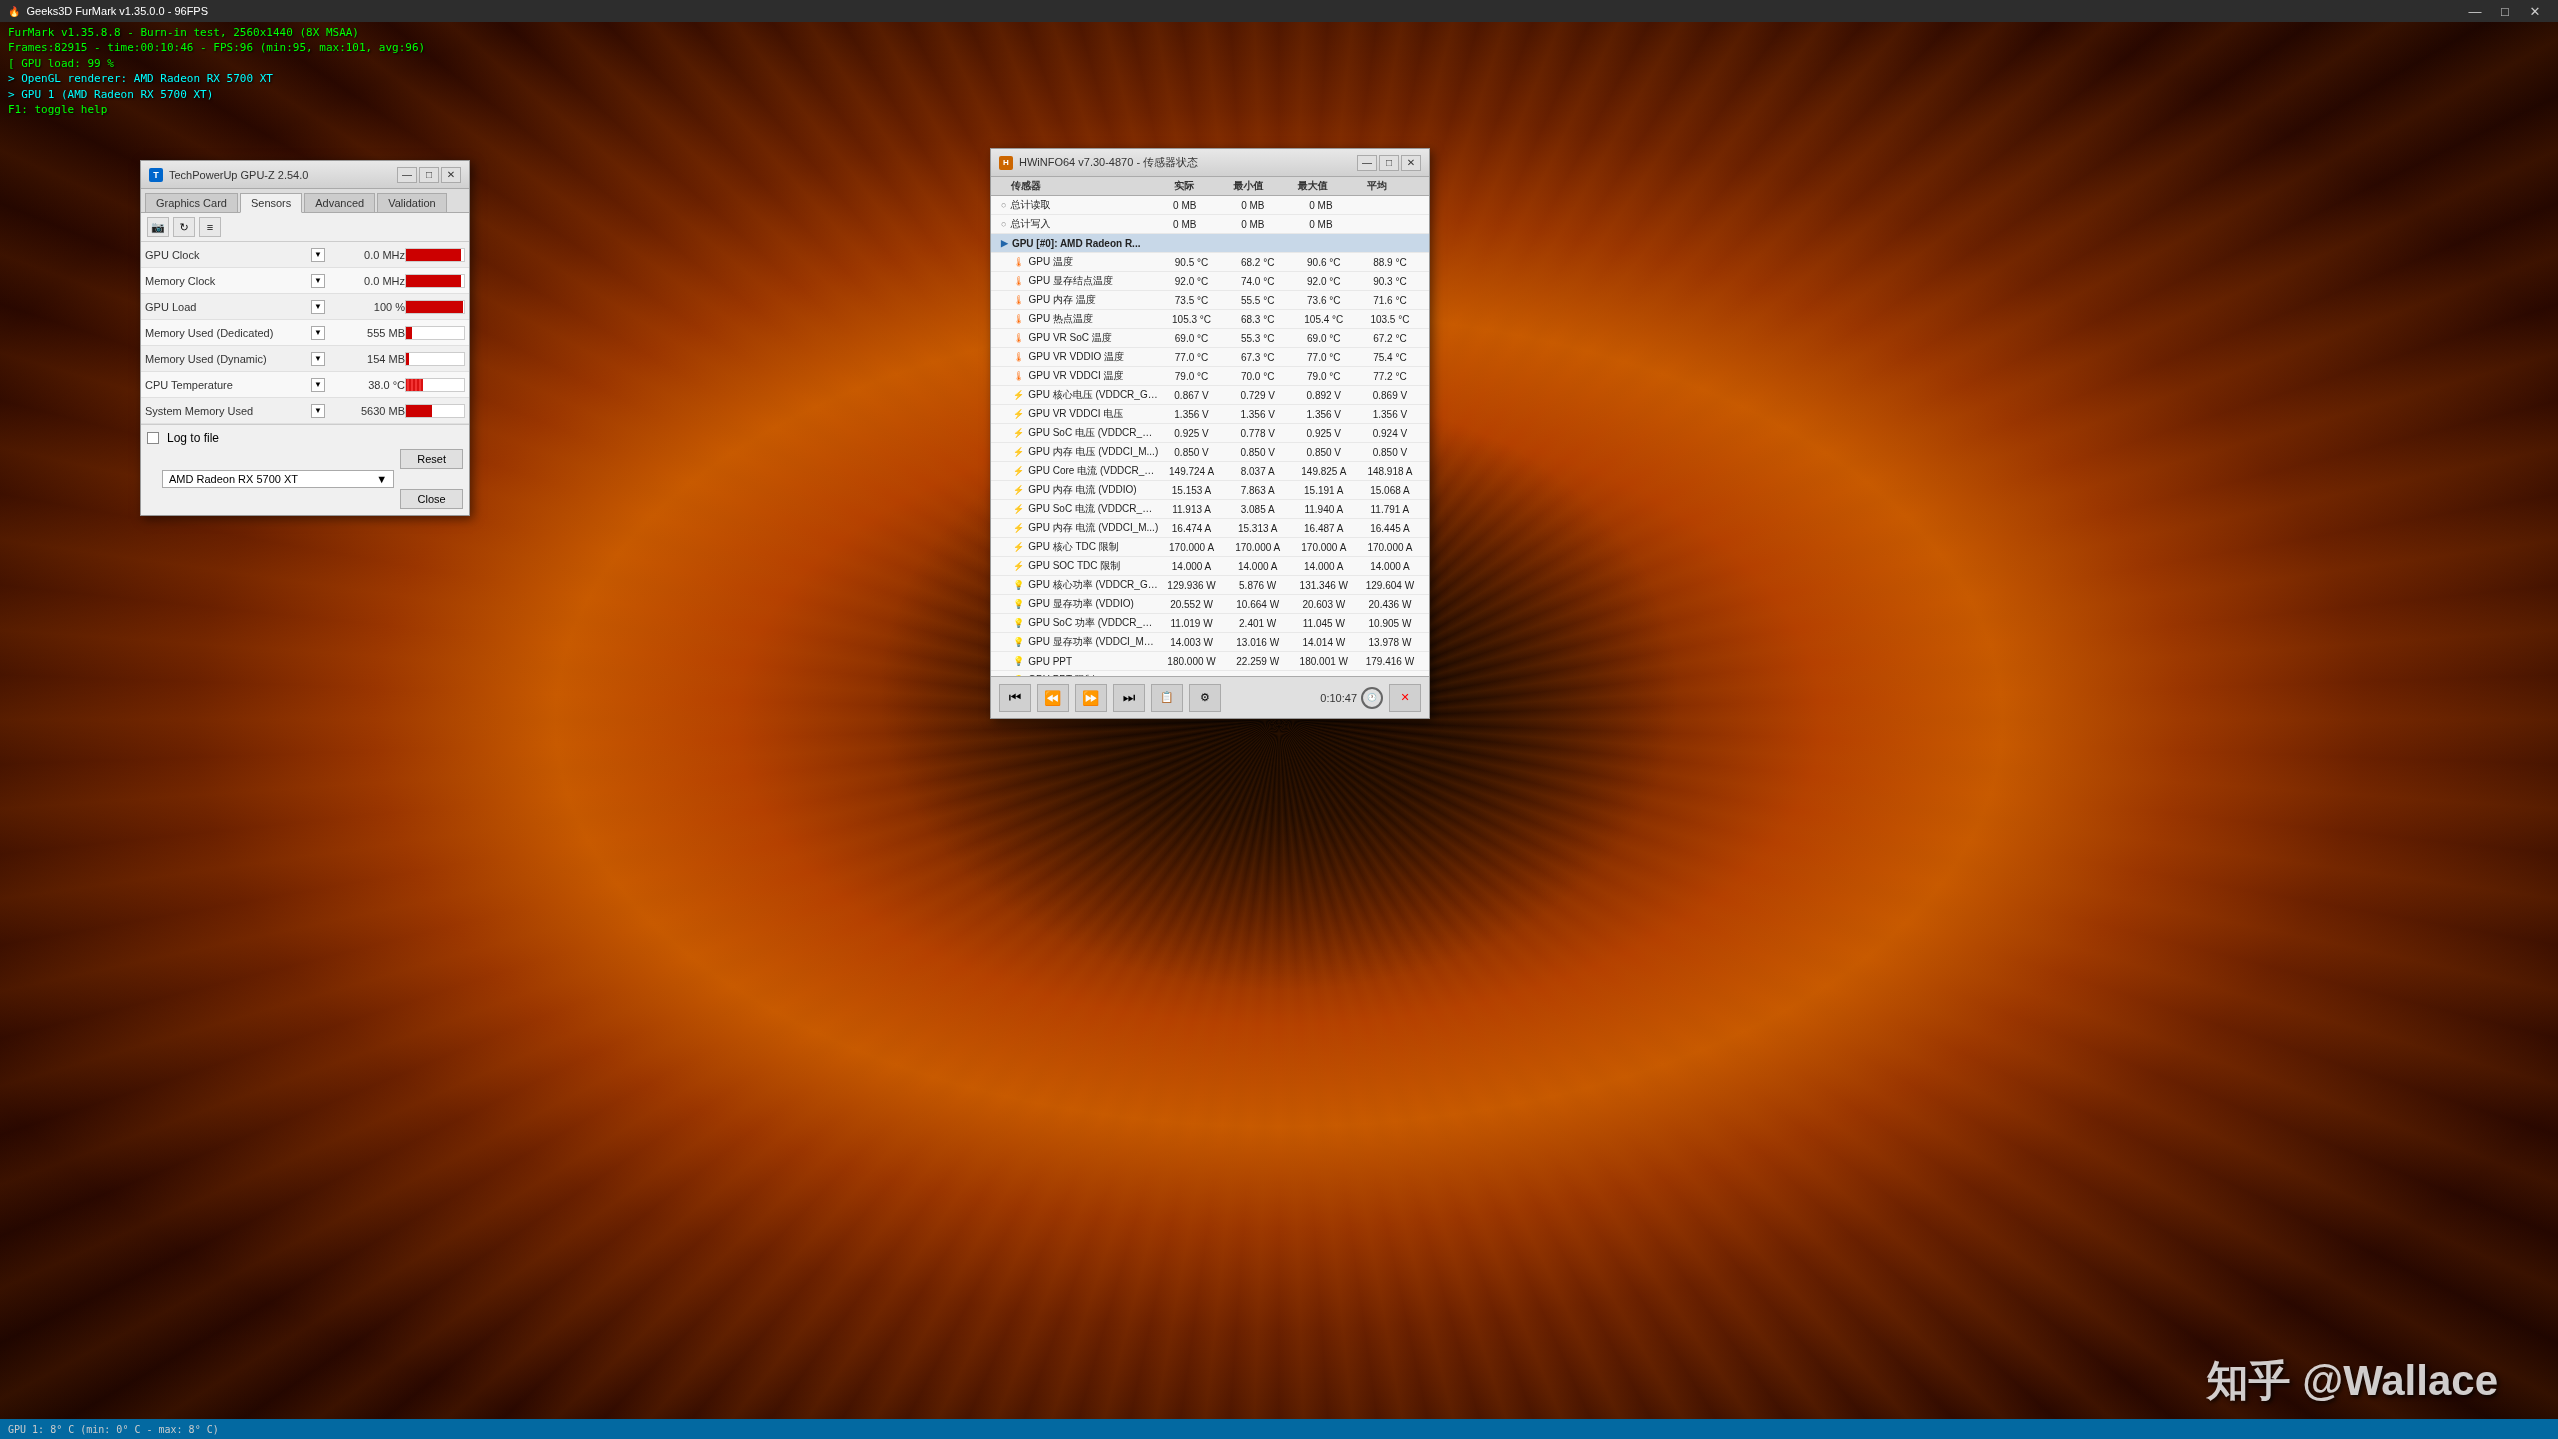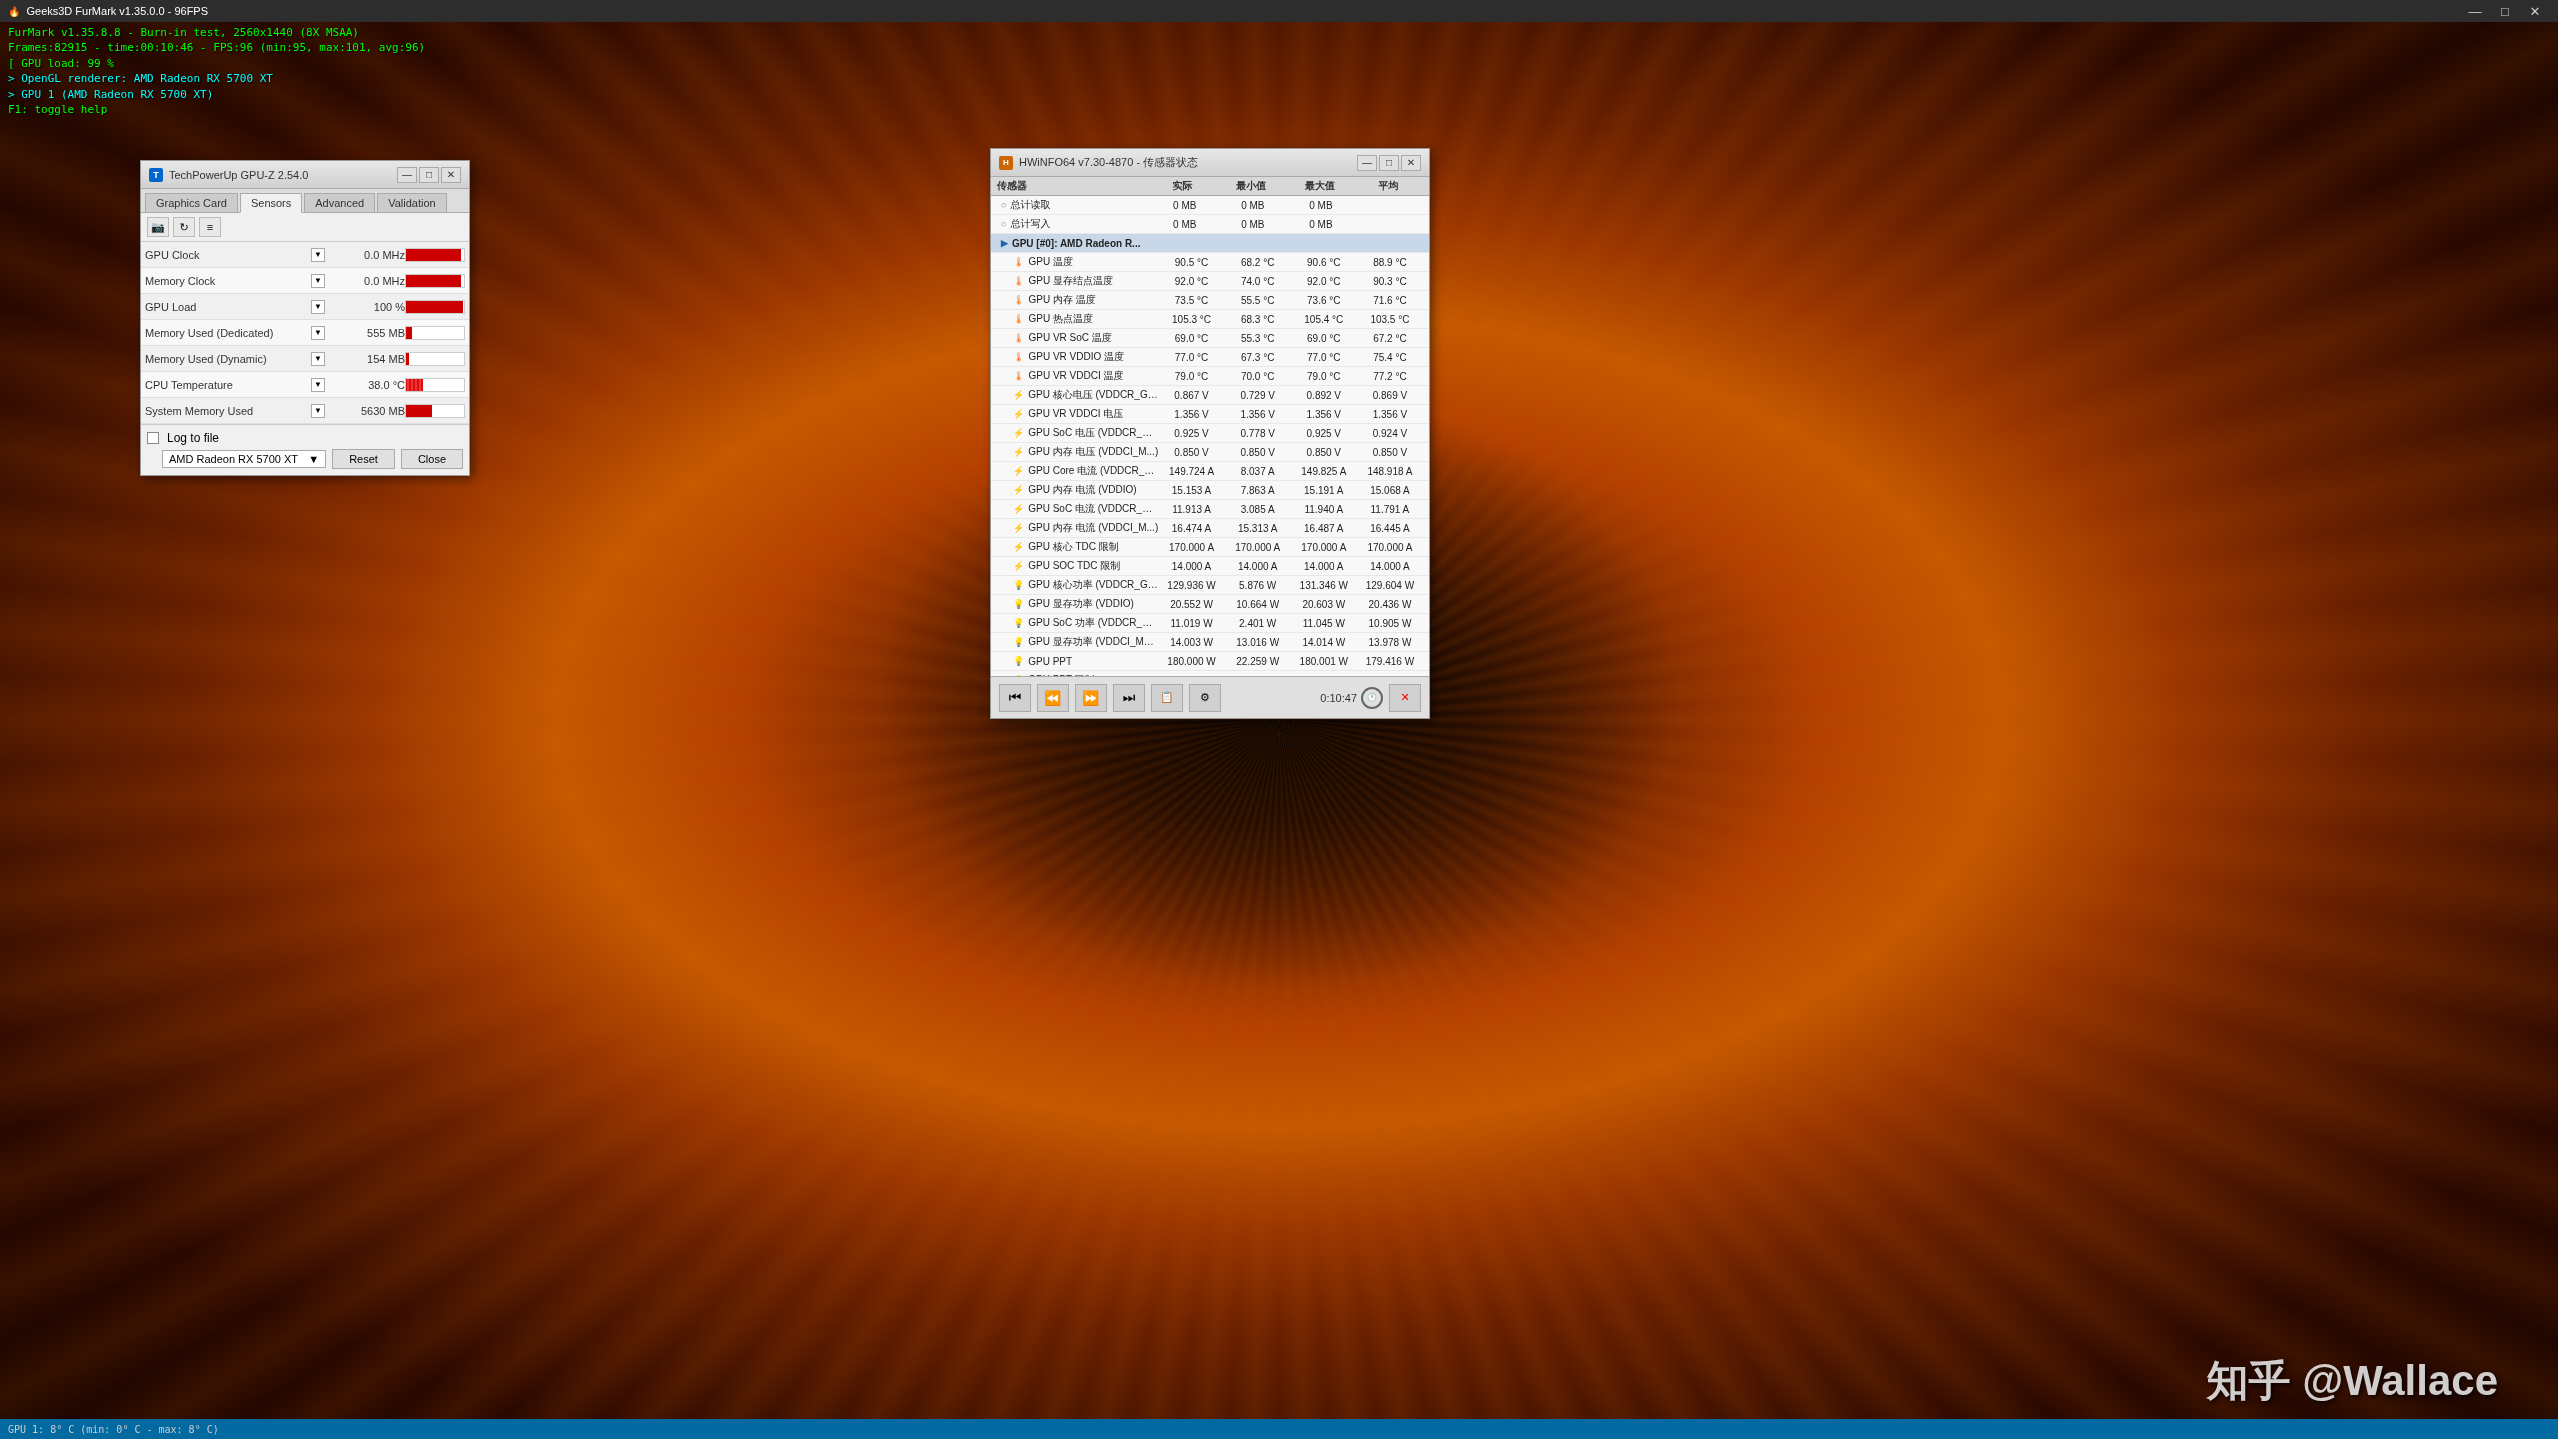--- a/index.html
+++ b/index.html
@@ -337,7 +337,7 @@
       display: flex;
       background: #d8d8d8;
       border-bottom: 1px solid #aaa;
-      padding: 2px 6px;
+      padding: 2px 20px;
     }
     .hwinfo-col-sensor { flex: 2.2; font-size: 10px; font-weight: bold; color: #333; }
     .hwinfo-col-cur { flex: 1; font-size: 10px; font-weight: bold; color: #333; text-align: center; }

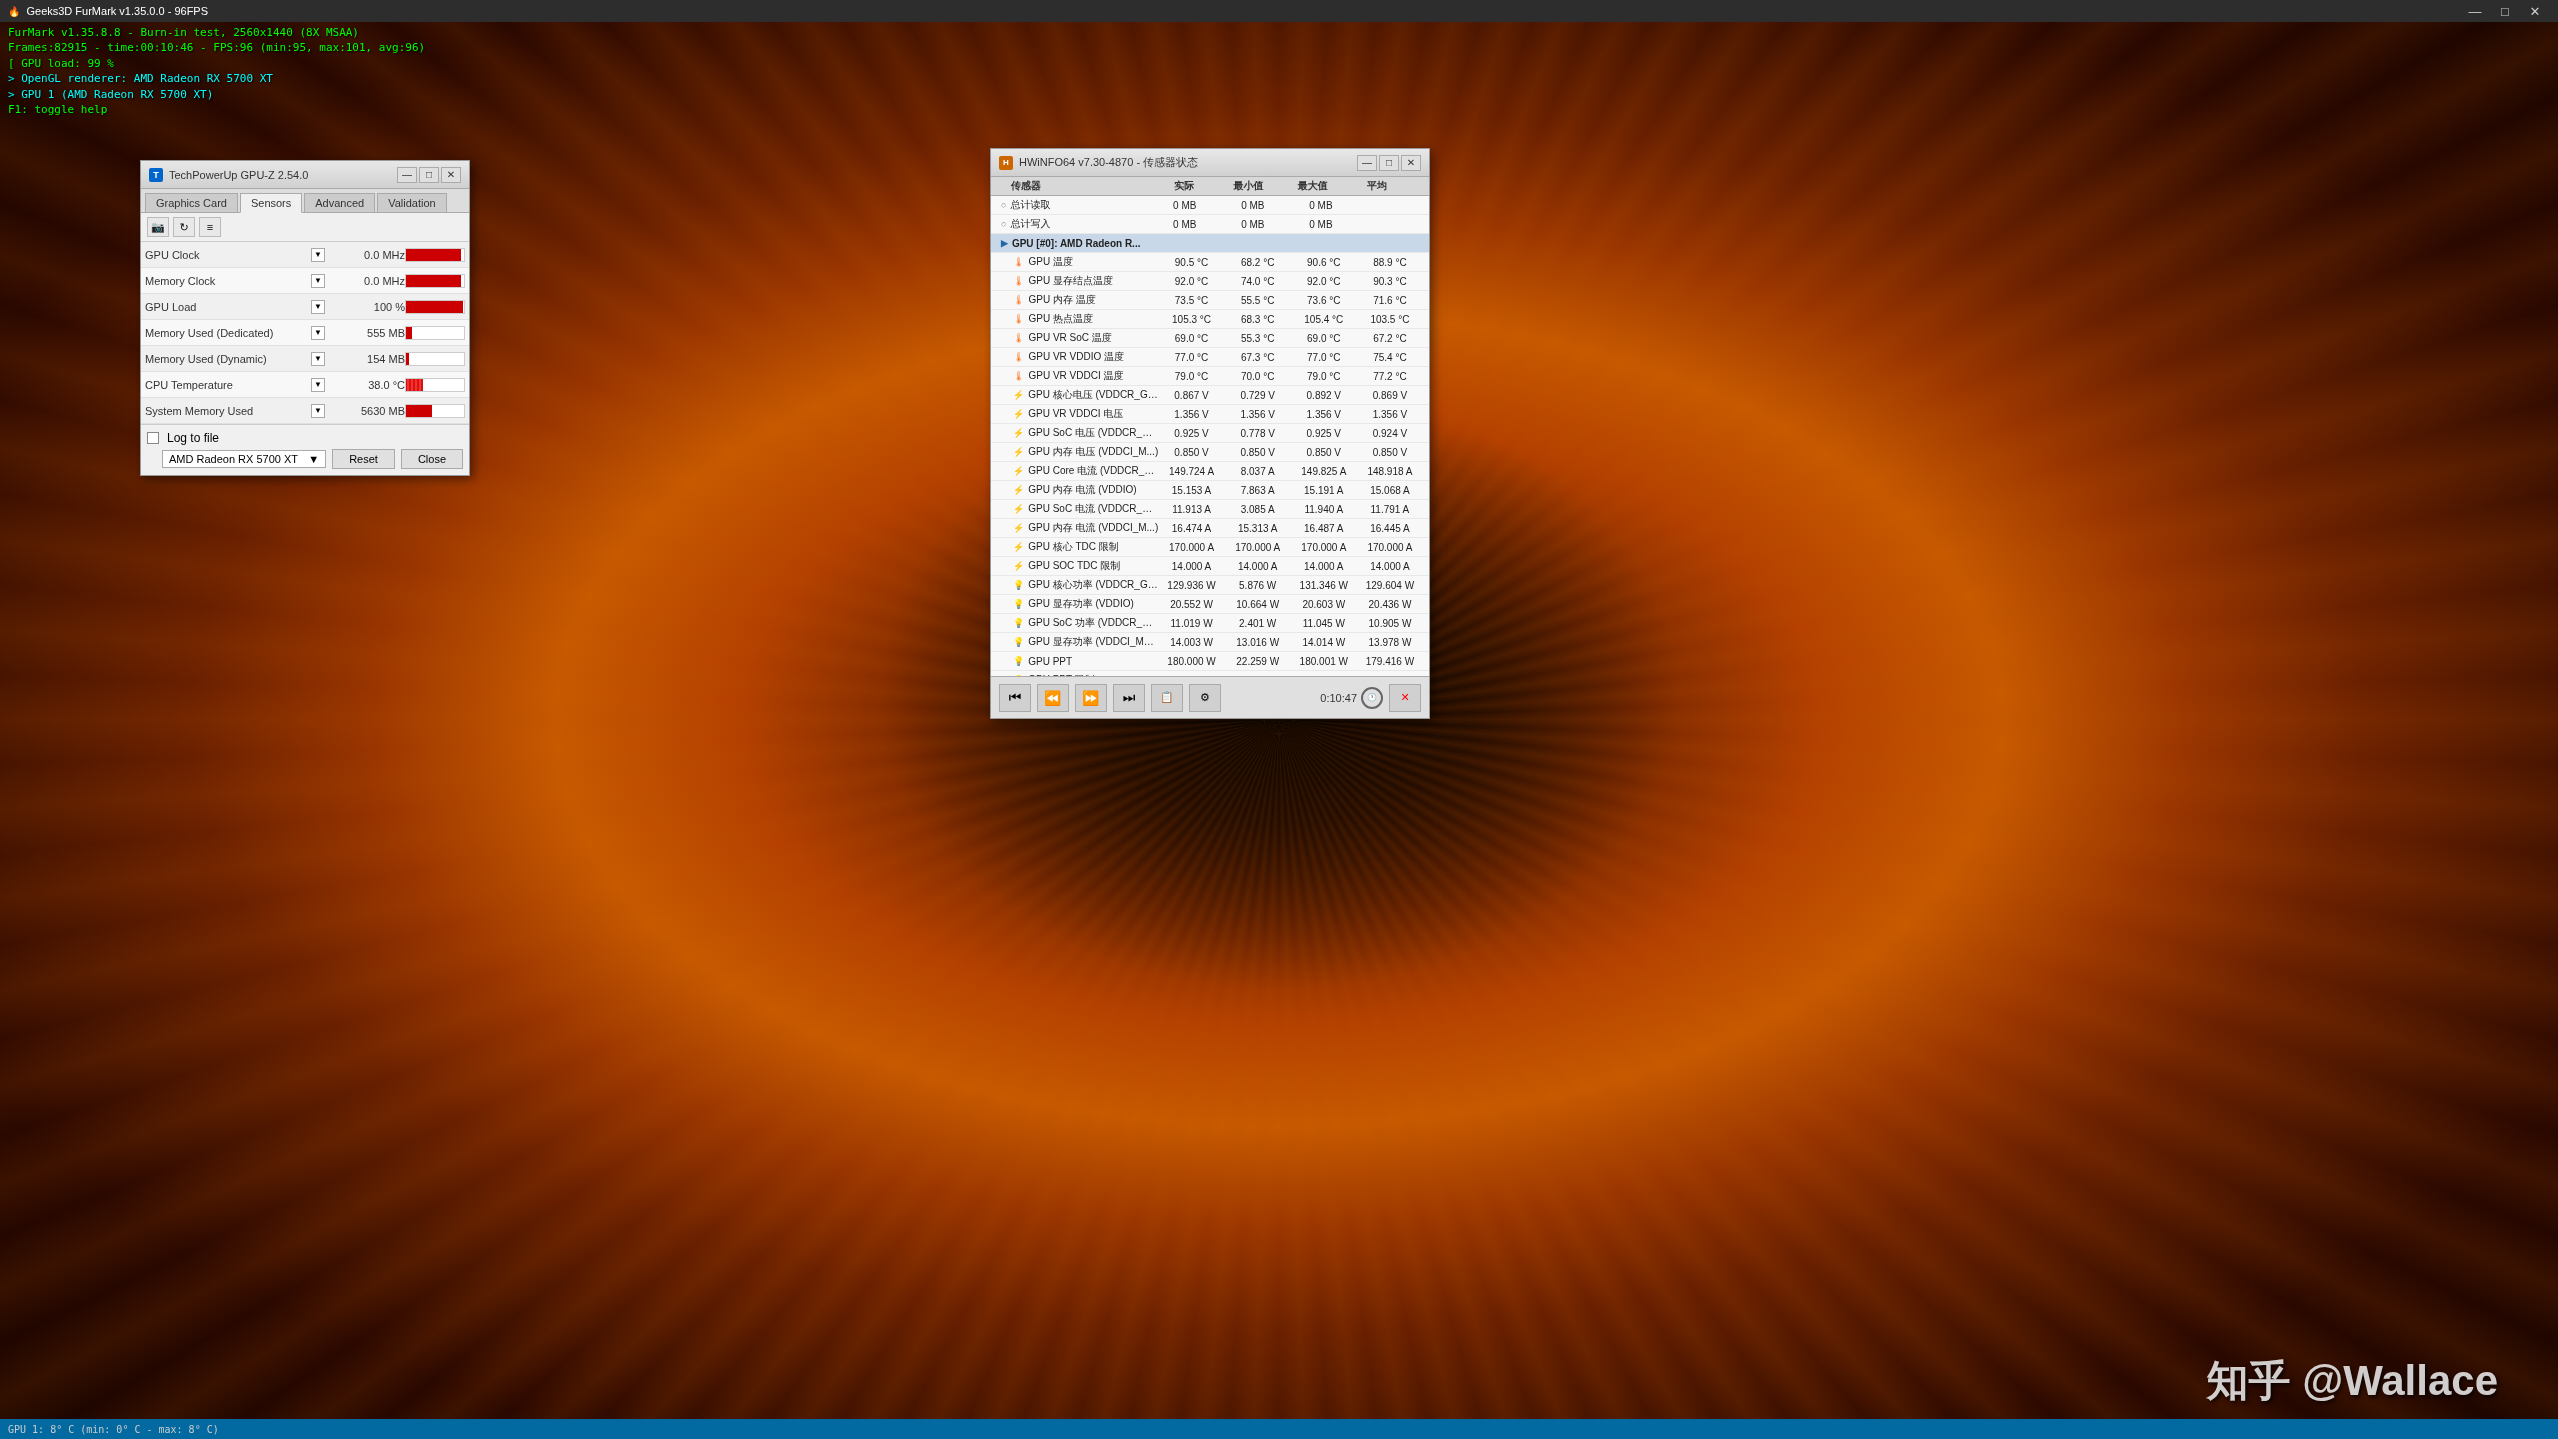--- a/index.html
+++ b/index.html
@@ -279,8 +279,9 @@
     }
     .gpuz-footer-btns {
       display: flex;
-      gap: 6px;
+      gap: 20px;
       justify-content: flex-end;
+      flex-direction: column;
     }
     .gpuz-btn {
       padding: 3px 16px;

